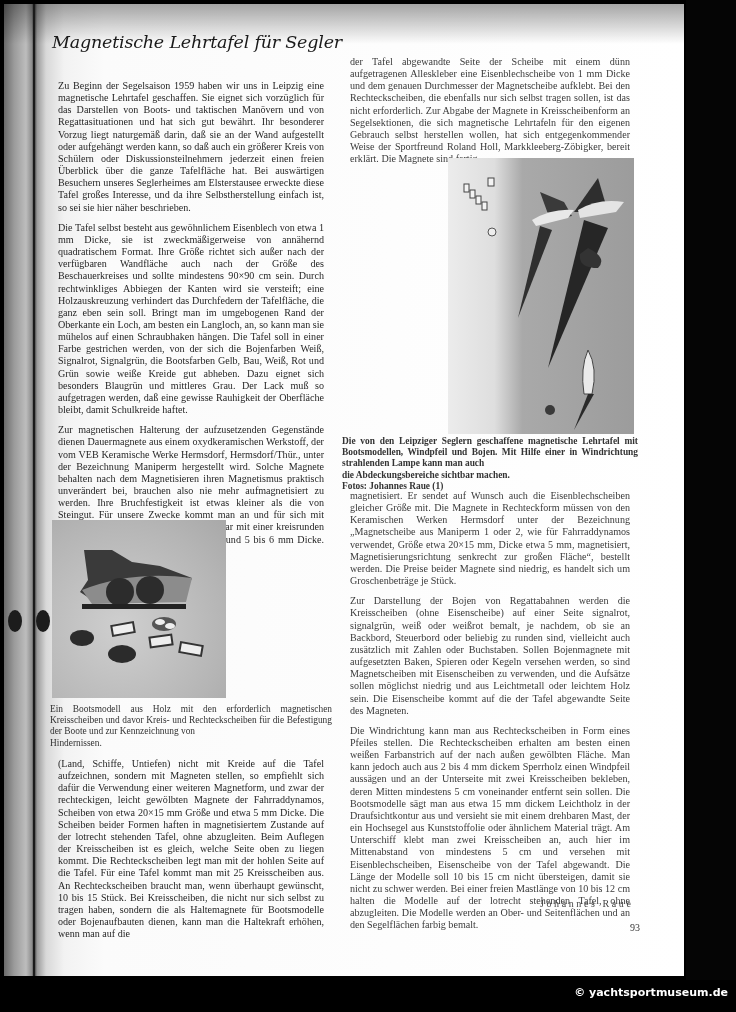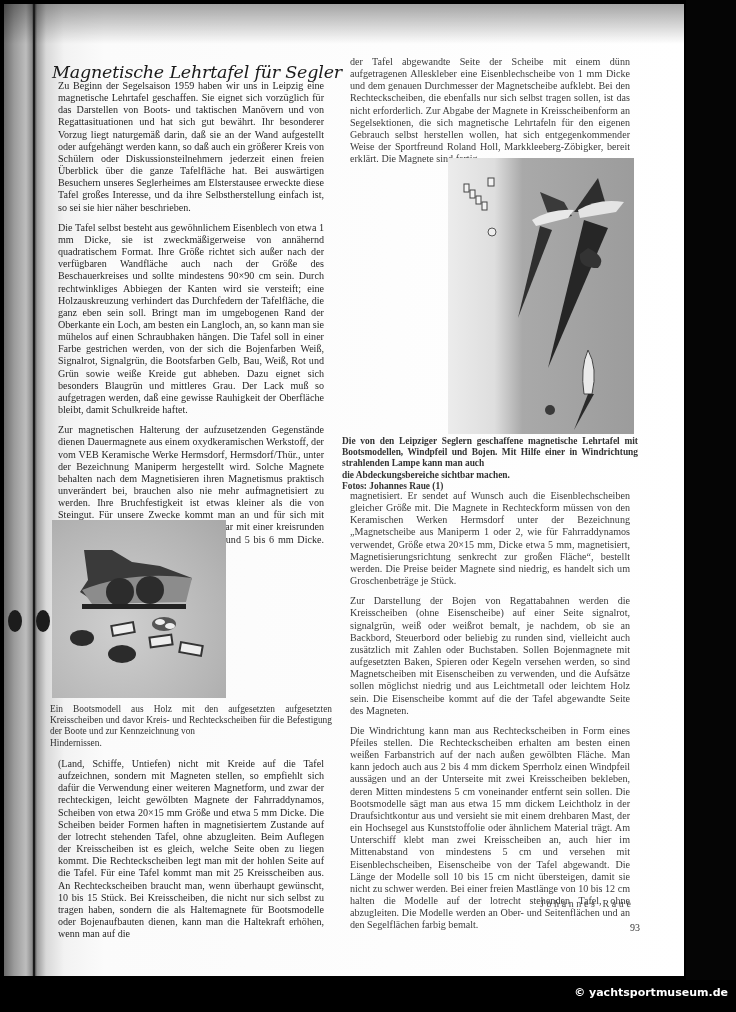--- a/index.html
+++ b/index.html
@@ -26,7 +26,7 @@
   .col-right { left:342px; top:48px; width:296px; color:#3a3a3a; }
   .col-right2 { left:342px; top:482px; width:296px; color:#3a3a3a; }
   .title {
-    position:absolute; left:52px; top:62px; width:290px;
+    position:absolute; left:52px; top:32px; width:290px;
     font-family:"DejaVu Serif", serif; font-style:italic; font-size:17.5px; color:#1a1a1a; letter-spacing:-0.2px;
   }
   .photo1 {

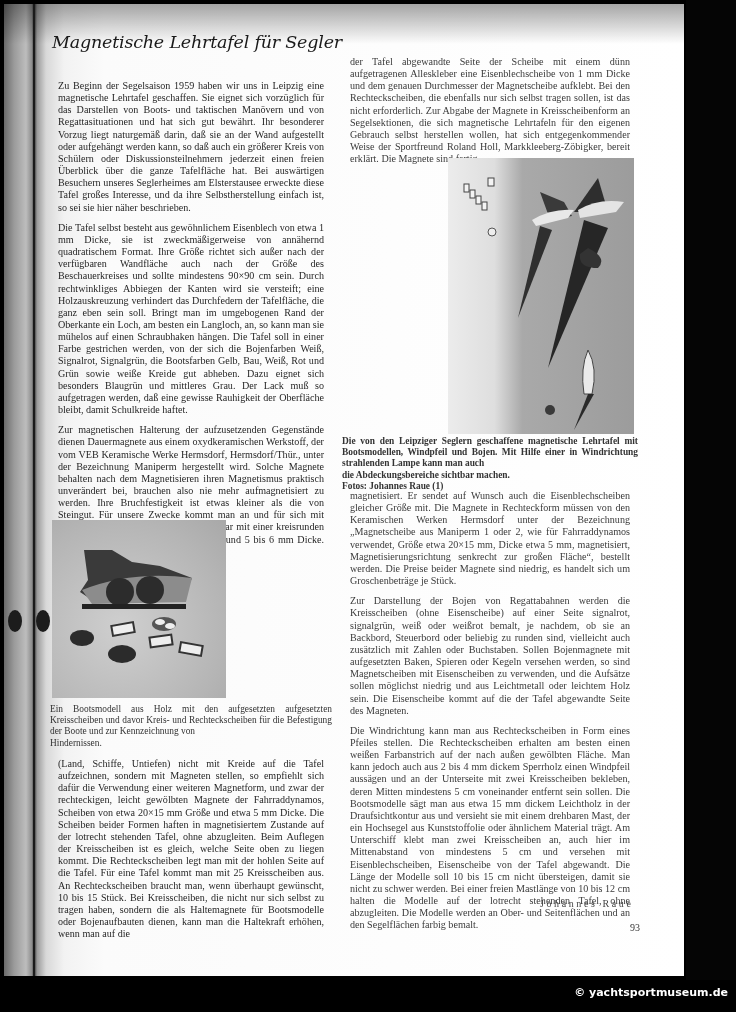--- a/index.html
+++ b/index.html
@@ -86,7 +86,7 @@
 </div>
 
 <div class="caption cap1">
-  <span>Ein Bootsmodell aus Holz mit den aufgesetzten aufgesetzten Kreisscheiben und davor Kreis- und Rechteckscheiben für die Befestigung der Boote und zur Kennzeichnung von</span>
+  <span>Ein Bootsmodell aus Holz mit den erforderlich magnetischen Kreisscheiben und davor Kreis- und Rechteckscheiben für die Befestigung der Boote und zur Kennzeichnung von</span>
   <span class="c">Hindernissen.</span>
 </div>
 

